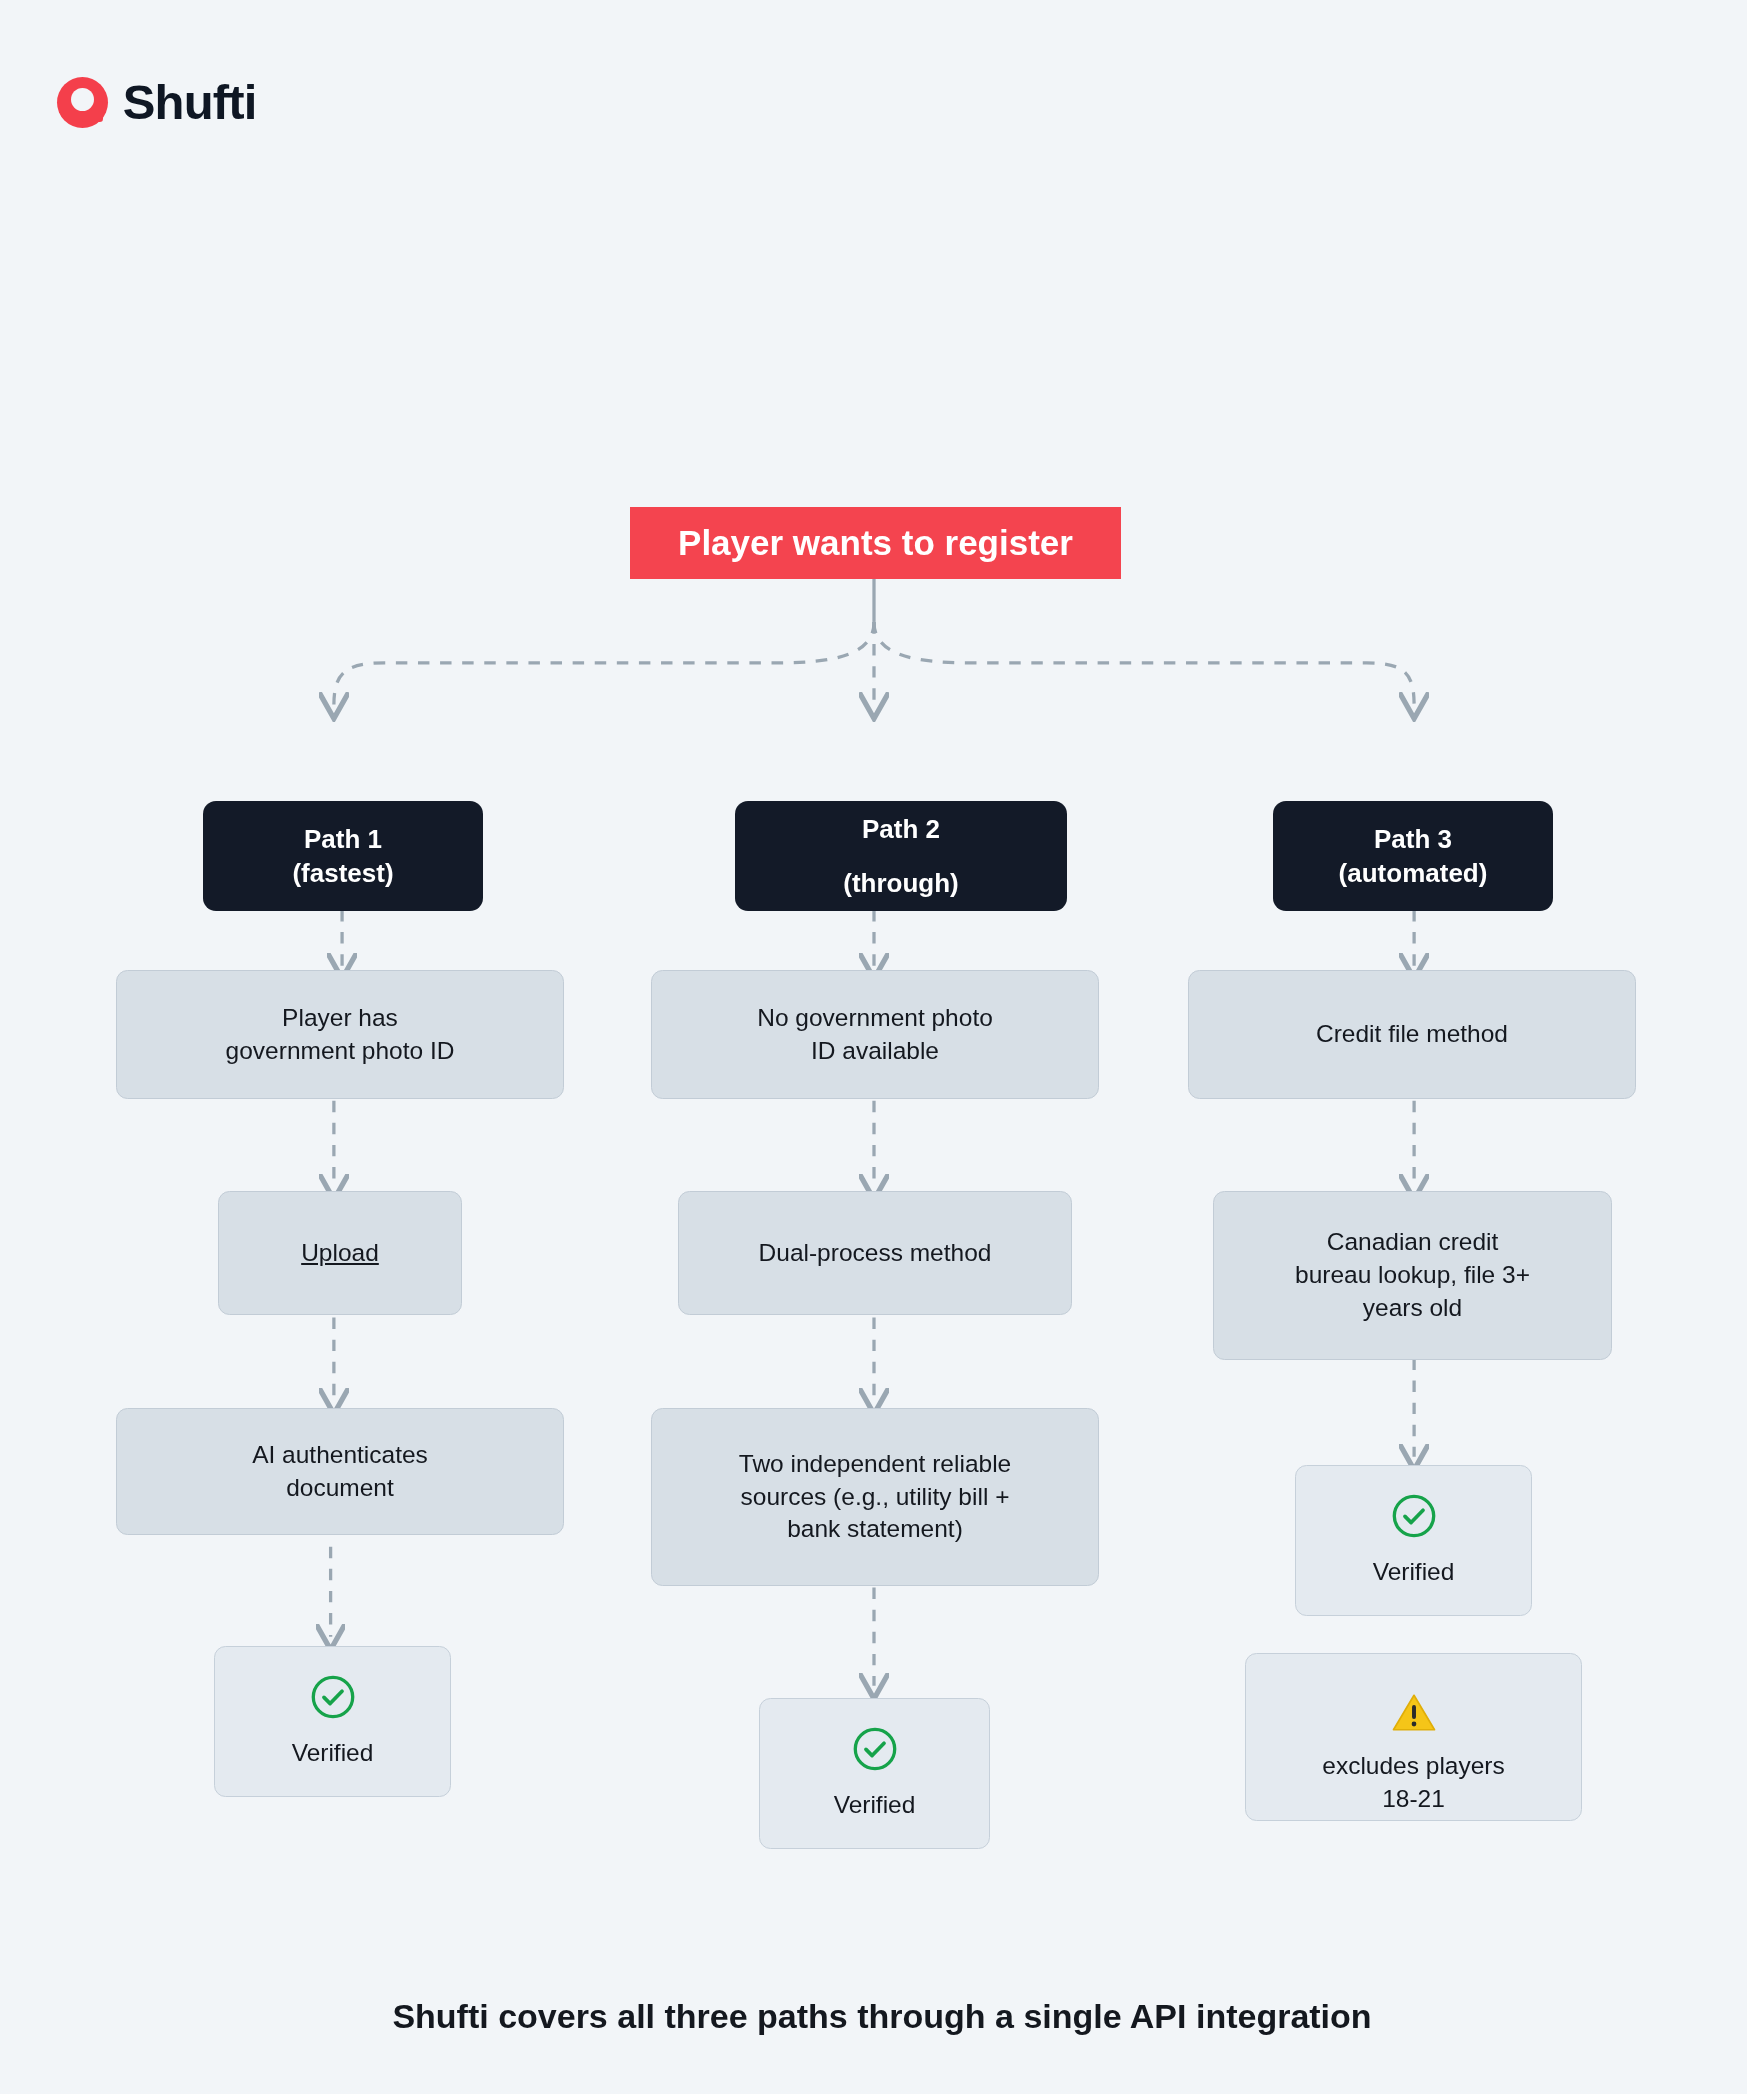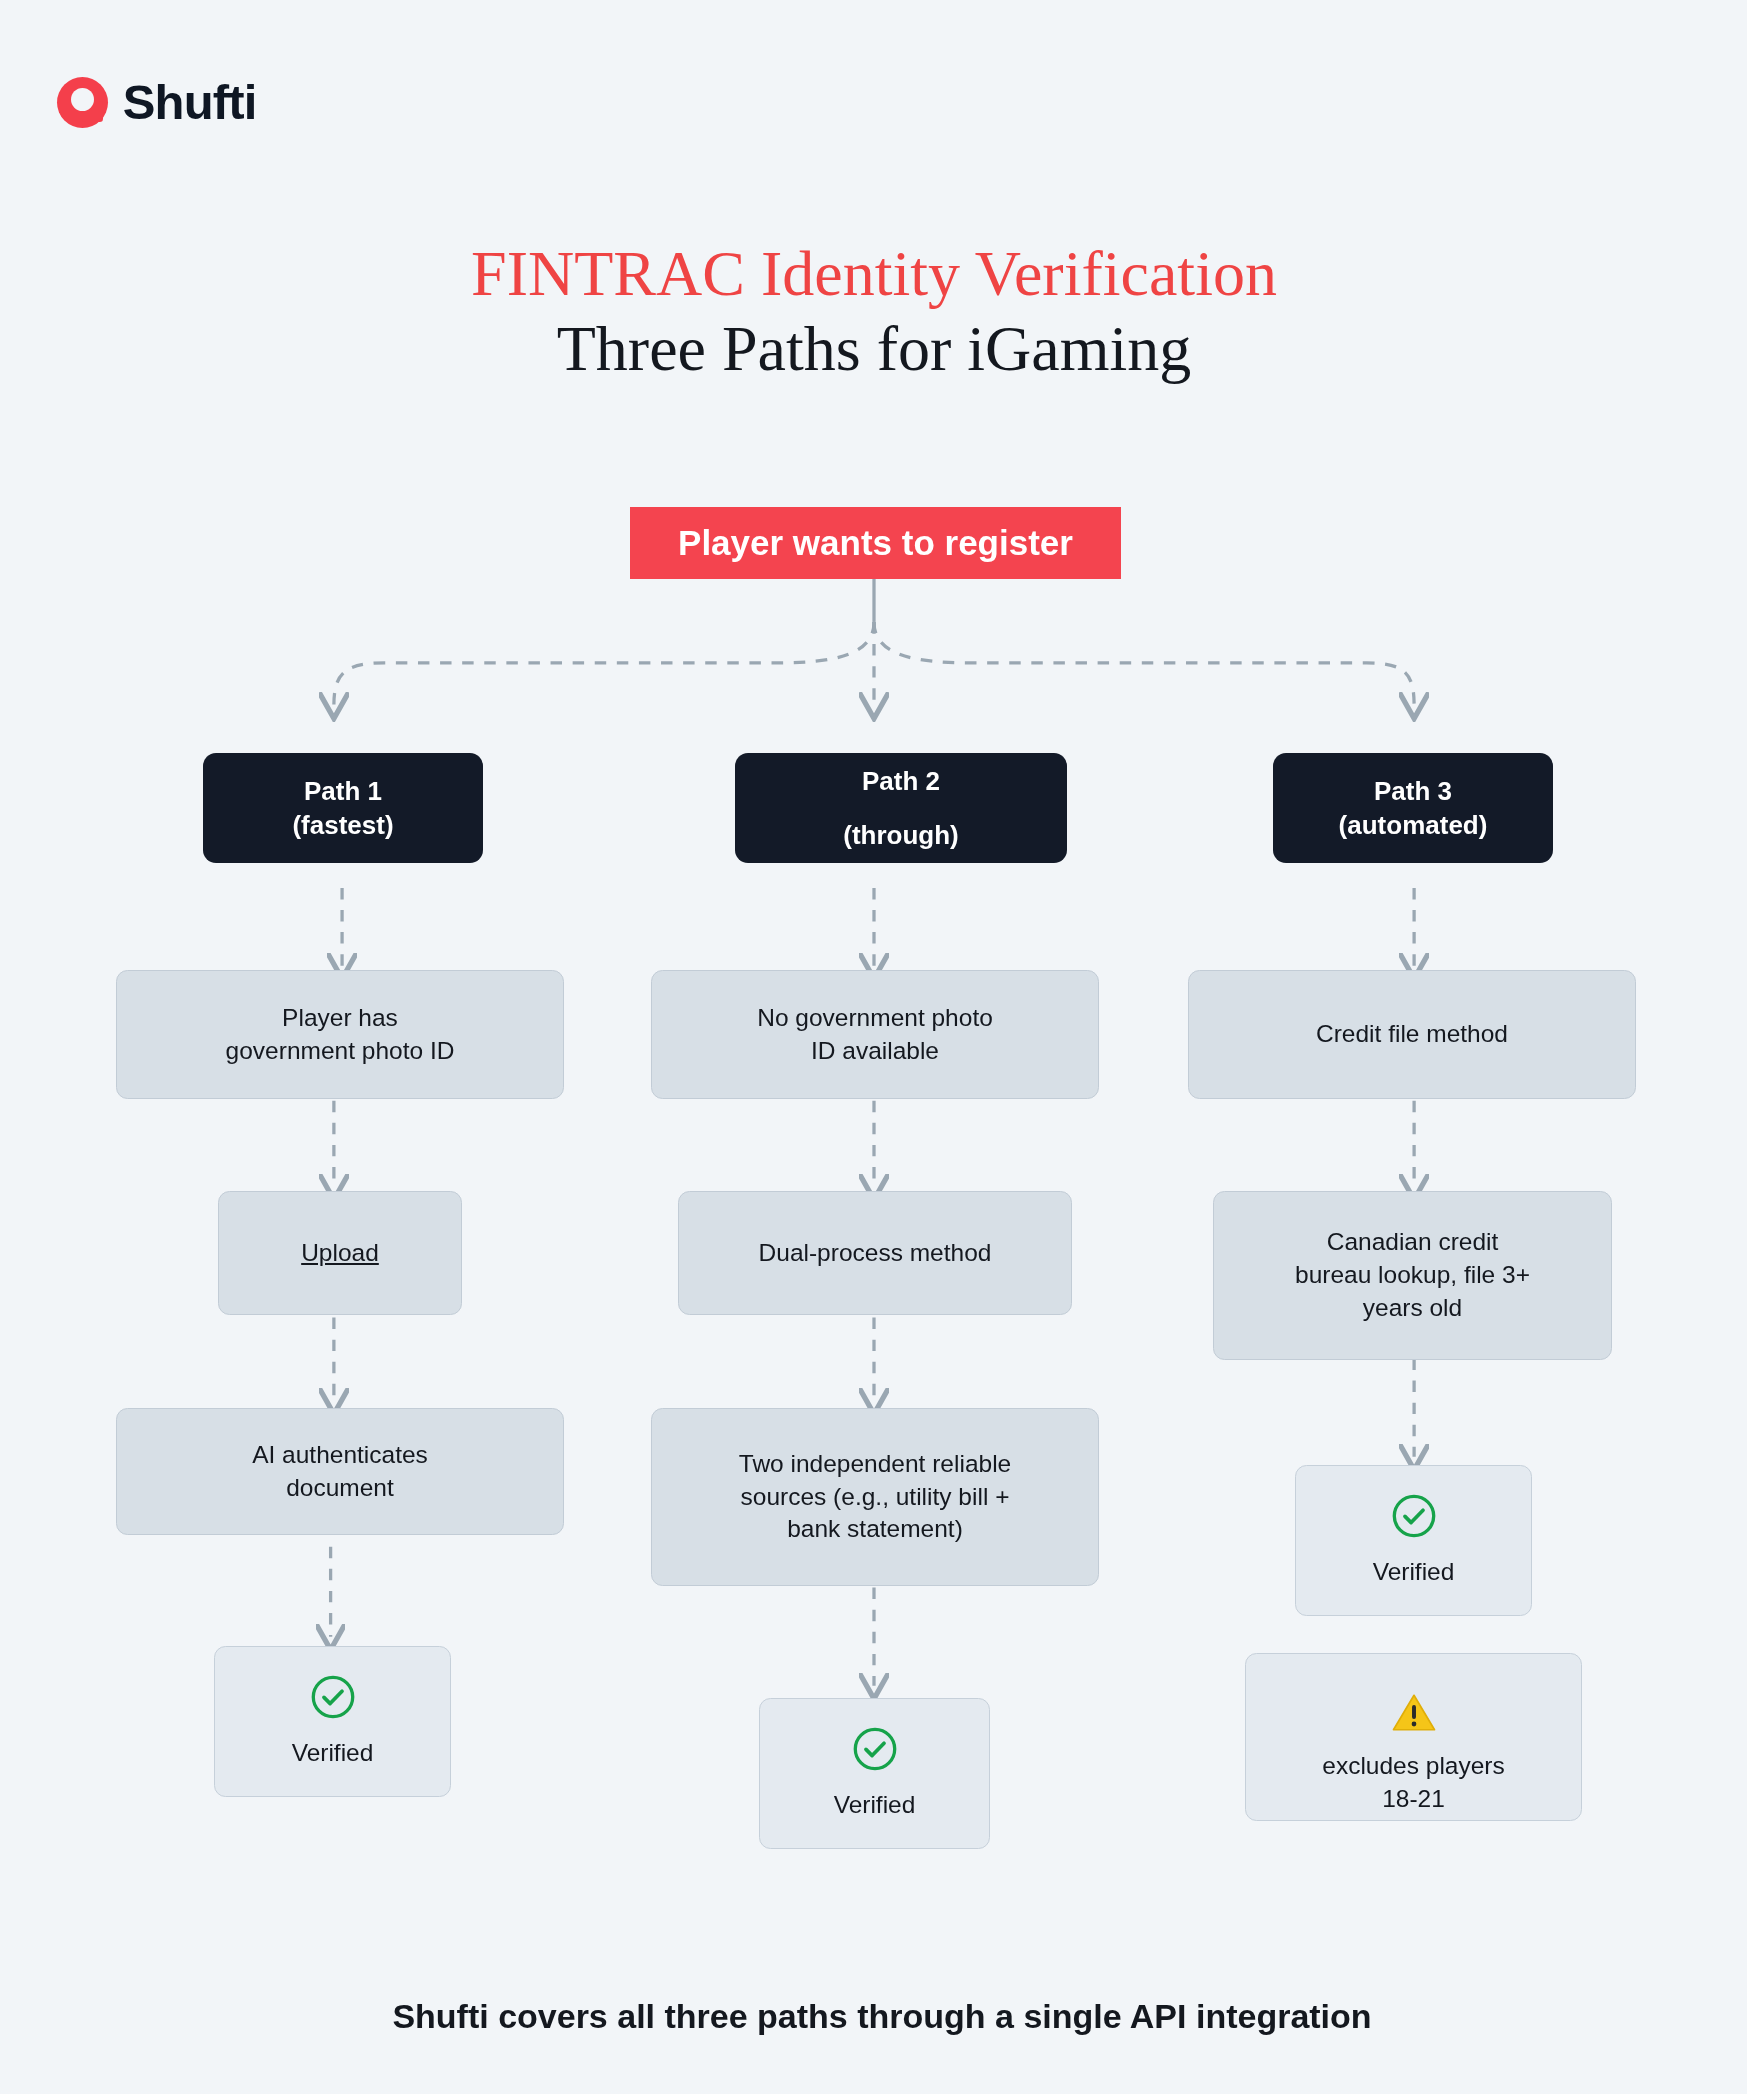--- a/index.html
+++ b/index.html
@@ -145,10 +145,6 @@
     <div class="logo-text">Shufti</div>
   </div>
 
-  <div class="title-wrap">
-    <div class="title-line1">FINTRAC Identity Verification</div>
-    <div class="title-line2">Three Paths for iGaming</div>
-  </div>
 
   <svg class="svg-layer" viewBox="0 0 2136 2560">
     <defs>

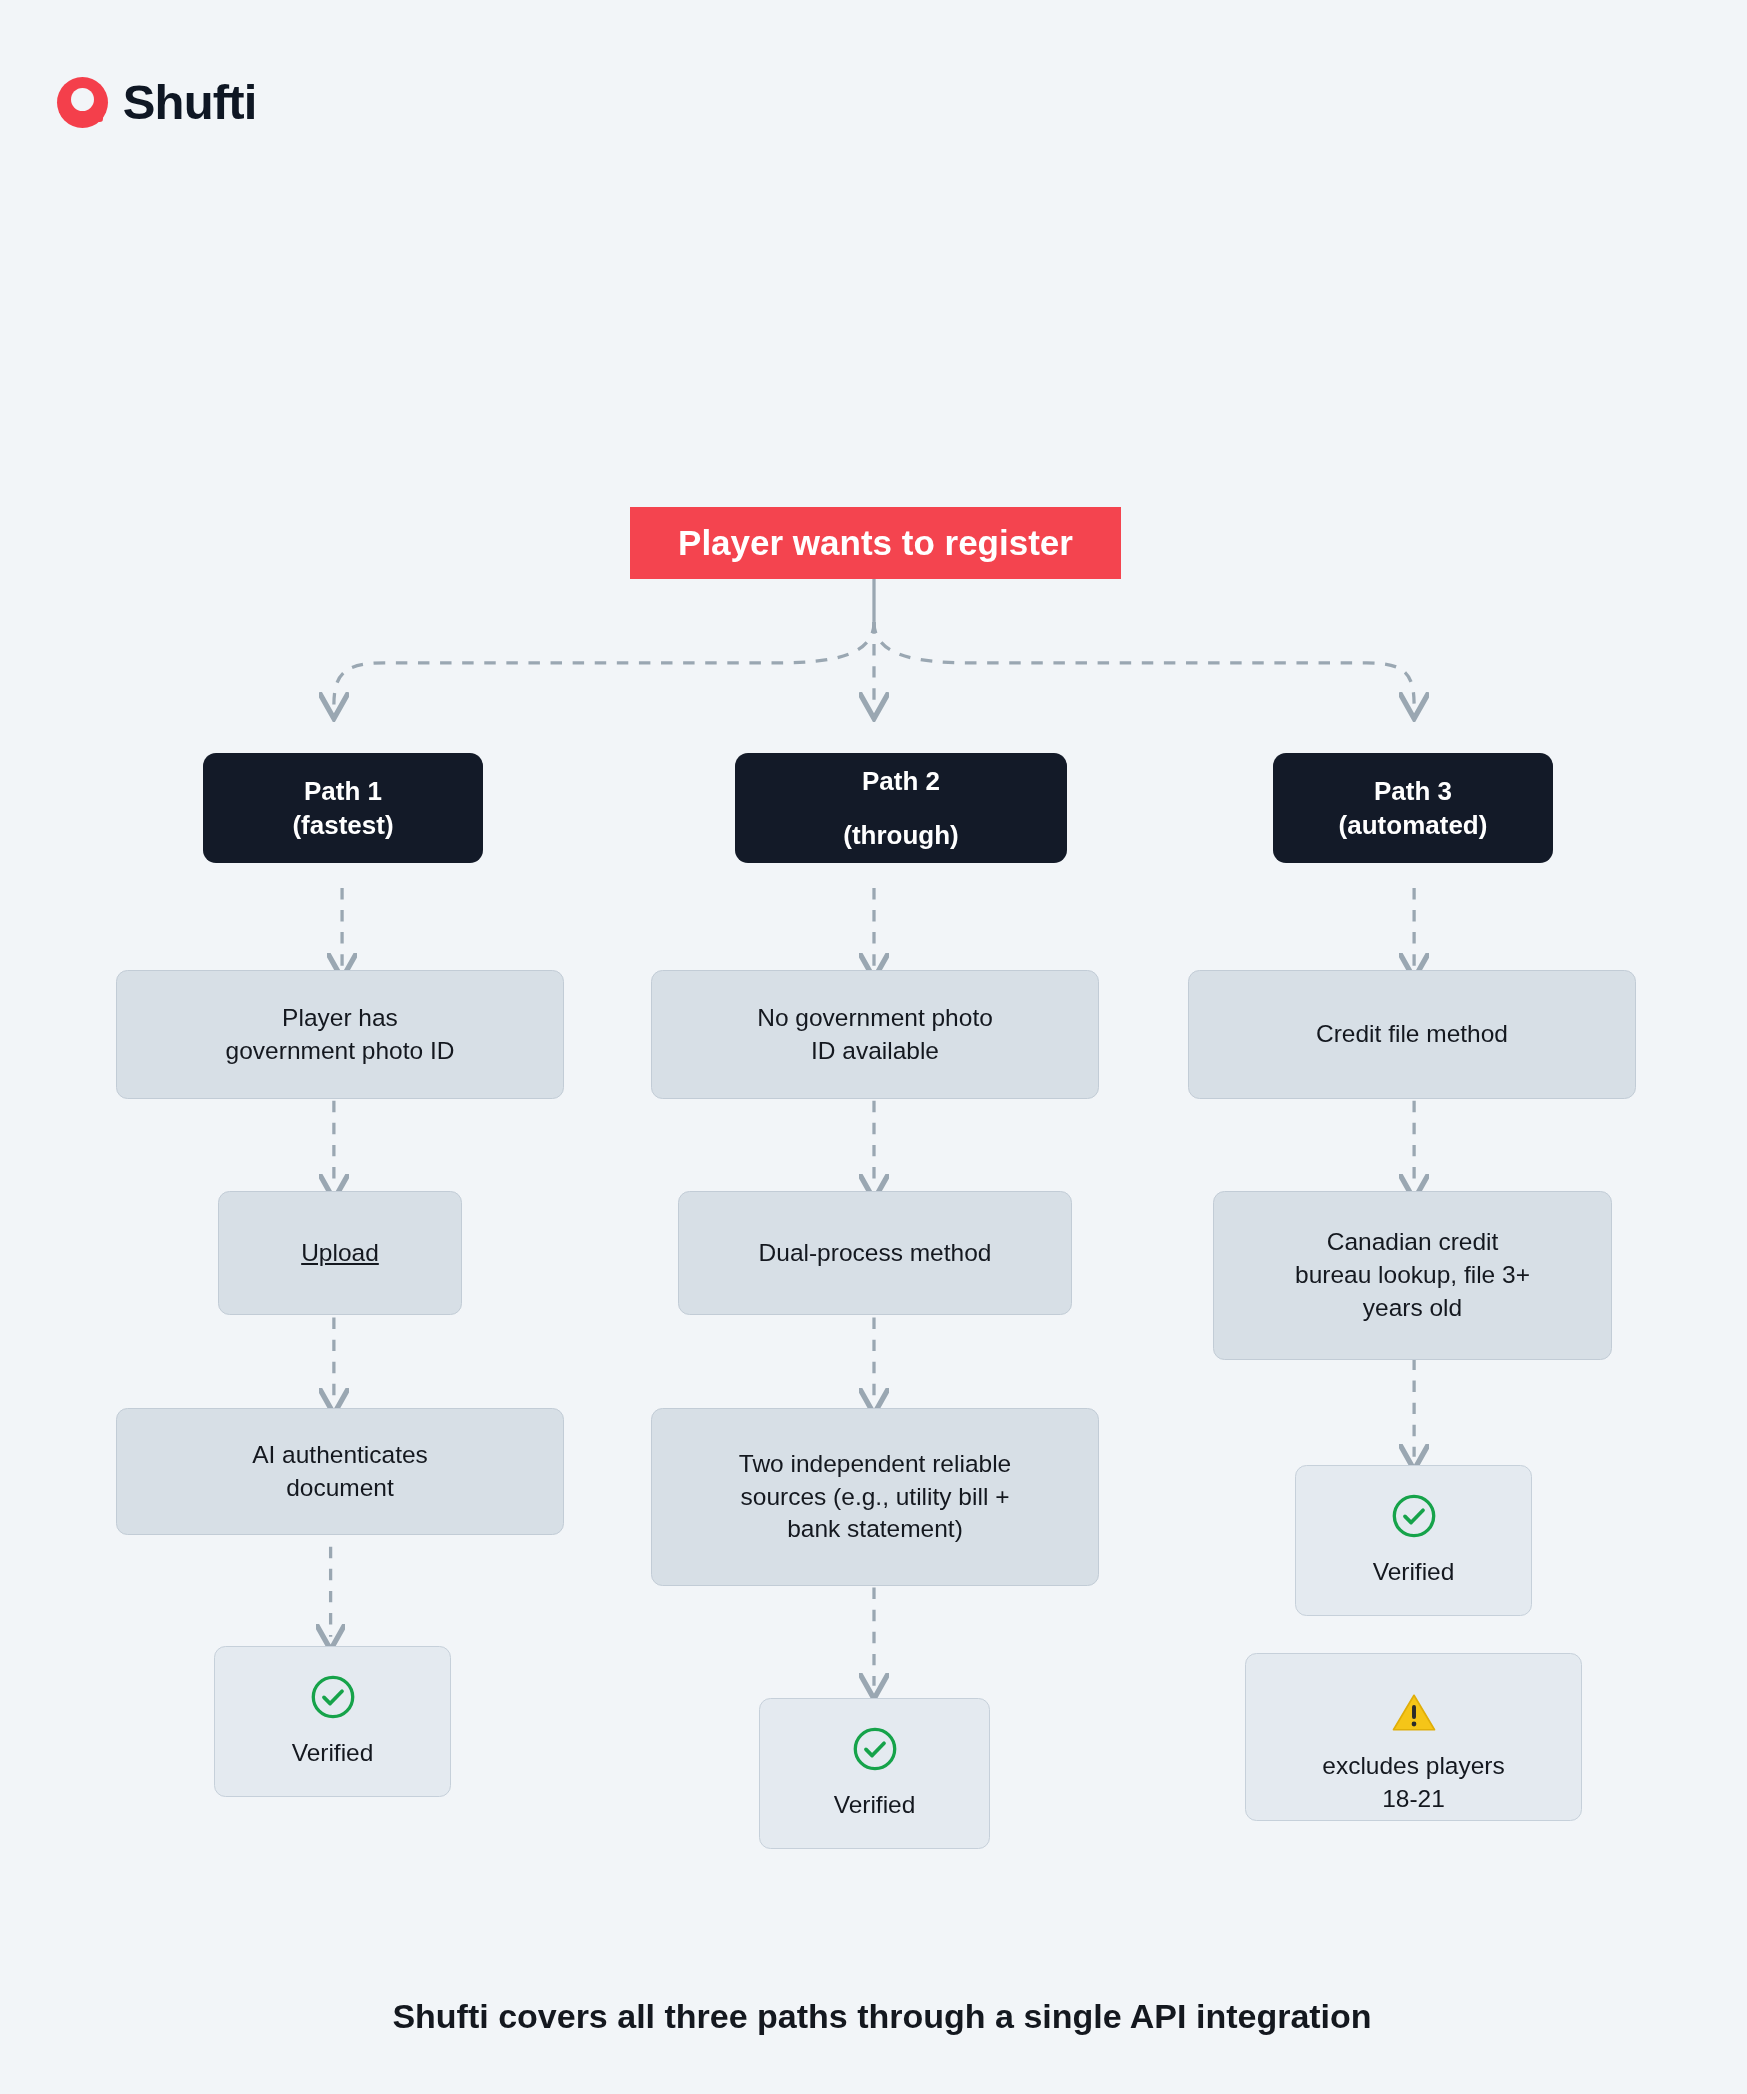--- a/index.html
+++ b/index.html
@@ -100,6 +100,7 @@
     border-radius: 13px;
     font-size: 26px;
     line-height: 1.32;
+    margin-top: 48px;
   }
   .node-step {
     background: #d7dfe6;

